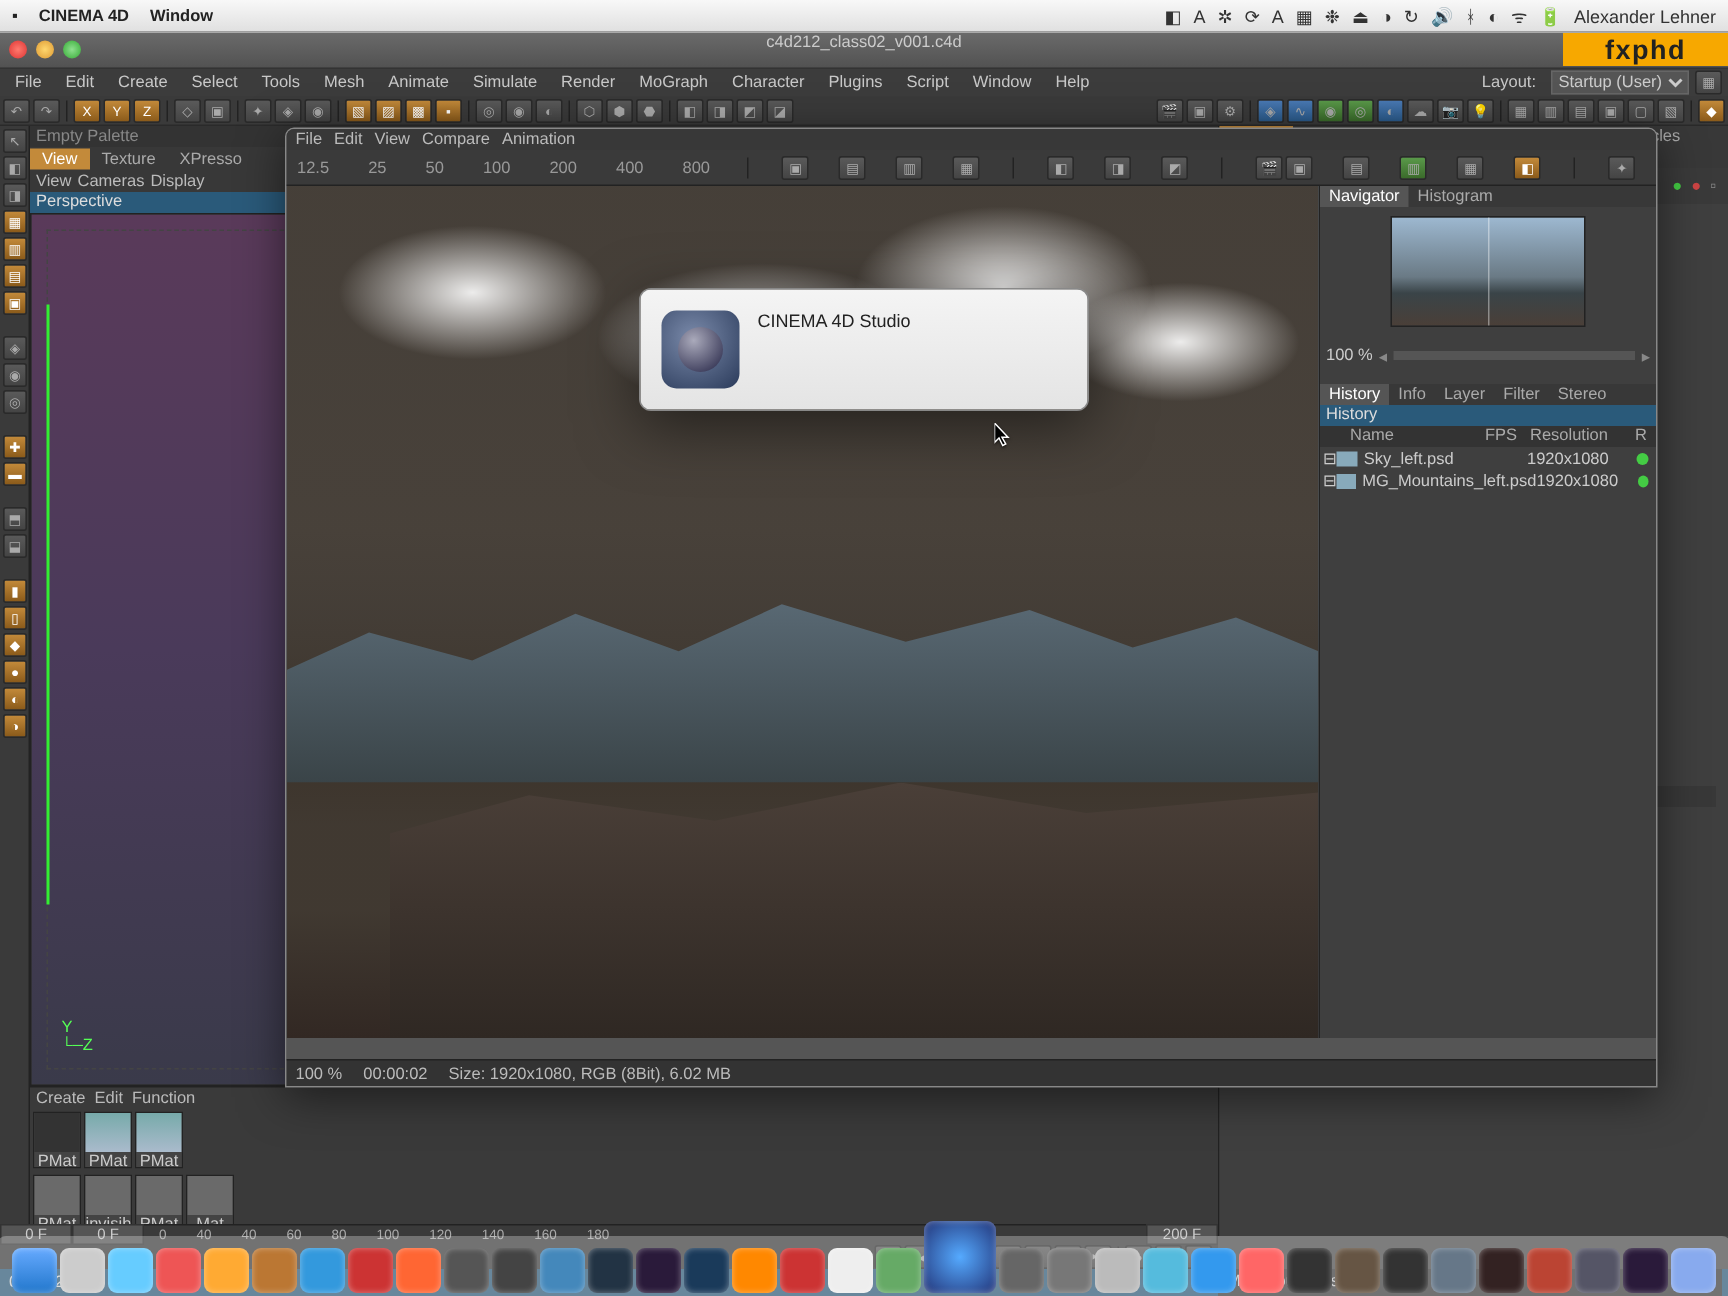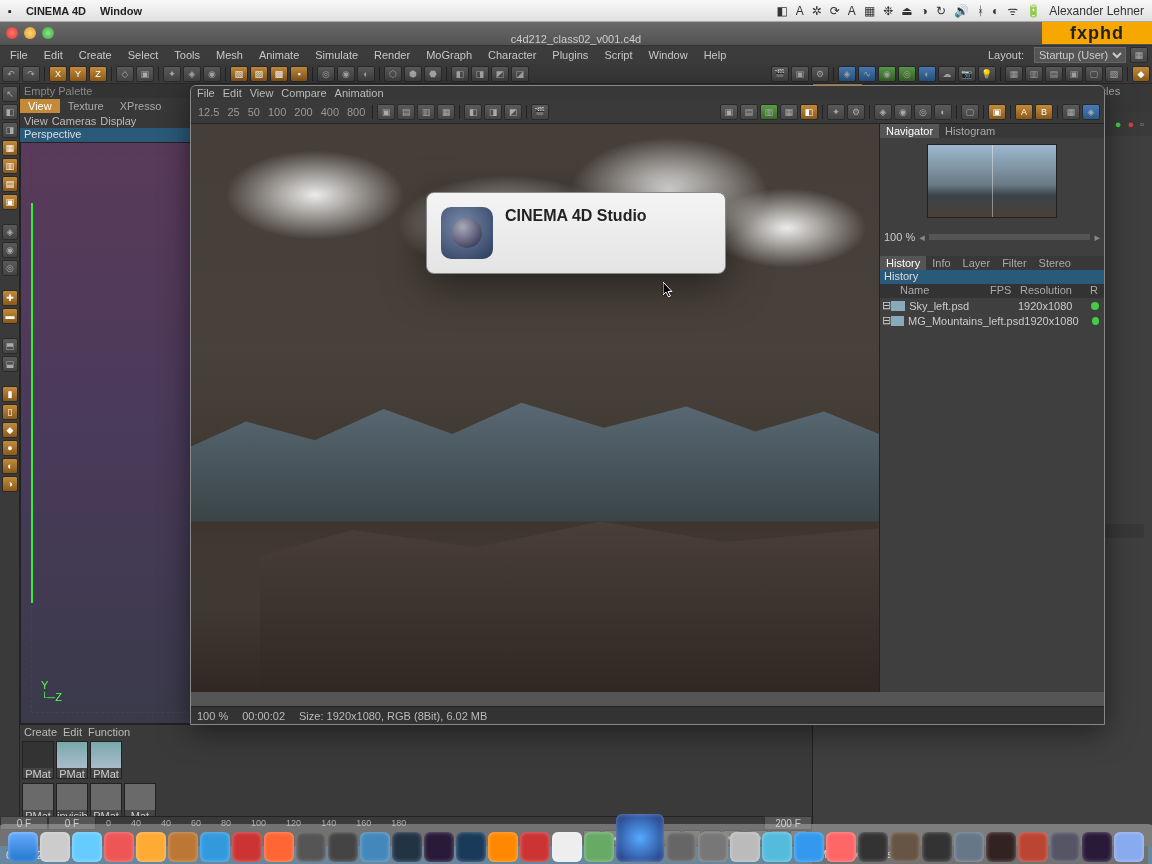--- a/index.html
+++ b/index.html
@@ -13,7 +13,7 @@
 .mac-menubar .right span { font-size:12px; }
 
 
-.c4d-titlebar { height: 24px; background: linear-gradient(#6a6a6a,#525252); display:flex; align-items:flex-end; justify-content:center; color:#ccc; border-bottom:1px solid #333; position:relative; }
+.c4d-titlebar { height: 24px; background: linear-gradient(#6a6a6a,#525252); display:flex; align-items:flex-start; justify-content:center; color:#ccc; border-bottom:1px solid #333; position:relative; }
 .c4d-titlebar .traffic { position:absolute; left:6px; top:5px; display:flex; gap:6px; }
 .traffic span { width:12px; height:12px; border-radius:50%; display:block; }
 .tl-r{background:radial-gradient(#ff7a6e,#d33);} .tl-y{background:radial-gradient(#ffd76e,#d93);} .tl-g{background:radial-gradient(#8fe08f,#3a3);}

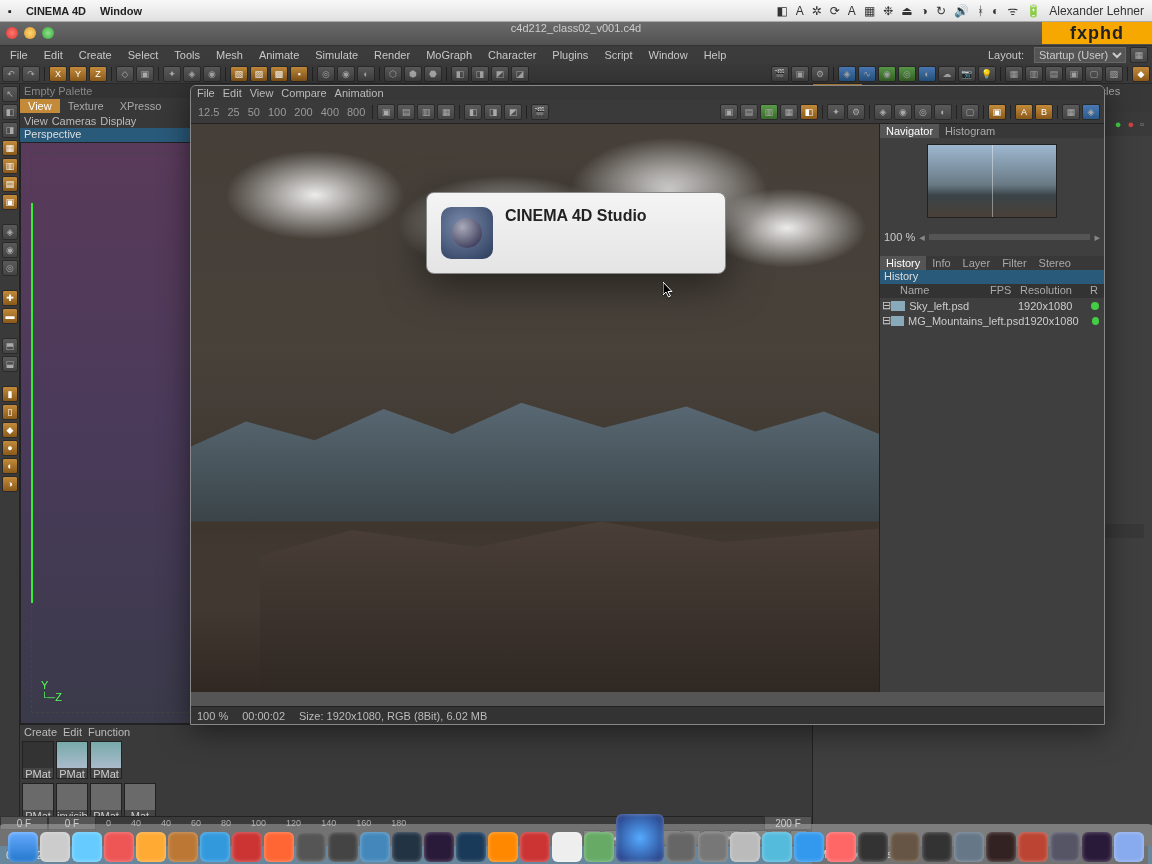--- a/index.html
+++ b/index.html
@@ -86,7 +86,7 @@
 .pv-titlebar .traffic span{width:10px;height:10px;border-radius:50%;background:#888;}
 .pv-menu { height:14px; background:#383838; display:flex; gap:8px; padding:0 6px; color:#bbb; align-items:center; }
 .pv-toolbar { height:24px; background:#3a3a3a; display:flex; align-items:center; padding:0 4px; gap:2px; justify-content:space-between; border-bottom:1px solid #222; }
-.pv-toolbar .grp { display:flex; gap:2px; align-items:center; }
+.pv-toolbar .grp { display:flex; gap:20px; align-items:center; }
 .pv-body { flex:1; display:flex; overflow:hidden; }
 .pv-image { flex:1; background:#222; position:relative; overflow:hidden; }
 .pv-render { position:absolute; inset:0; background:

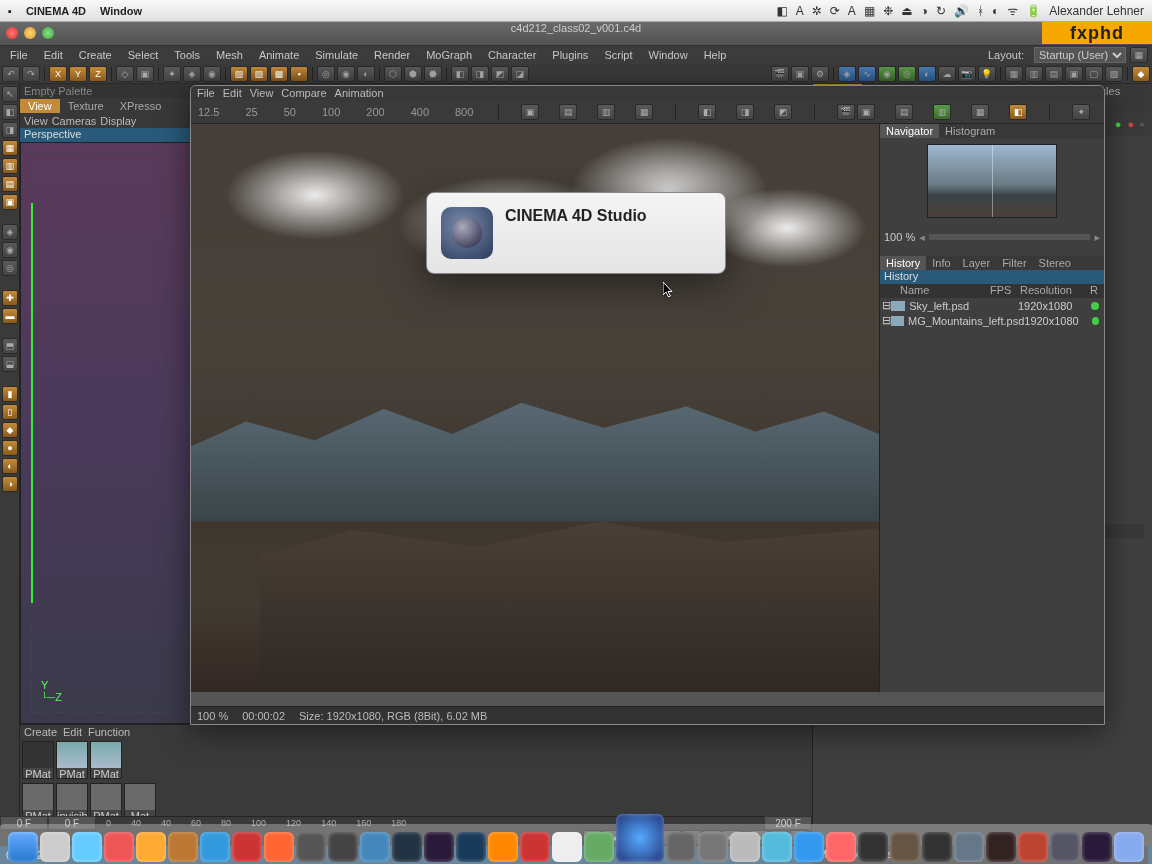--- a/index.html
+++ b/index.html
@@ -131,7 +131,7 @@
 .modal .icon { width:52px; height:52px; border-radius:10px; background:radial-gradient(circle at 40% 35%,#7a8aaa,#2a3a5a); display:flex; align-items:center; justify-content:center; color:#fff; font-size:22px; flex-shrink:0; }
 .modal .icon::after{content:"";width:30px;height:30px;border-radius:50%;background:radial-gradient(circle at 35% 30%,#aab,#224);}
 .modal .txt { flex:1; color:#222; }
-.modal .txt .title { font-weight:bold; font-size:16px; margin-bottom:0; }
+.modal .txt .title { font-weight:normal; font-size:12px; margin-bottom:0; }
 .modal .txt .msg { font-size:10px; line-height:1.3; }
 .modal .btns { display:flex; gap:8px; margin-top:14px; justify-content:flex-end; }
 .modal button { width:62px; height:20px; border-radius:10px; border:1px solid #999; background:linear-gradient(#fdfdfd,#dcdcdc); font-size:11px; color:#222; }

